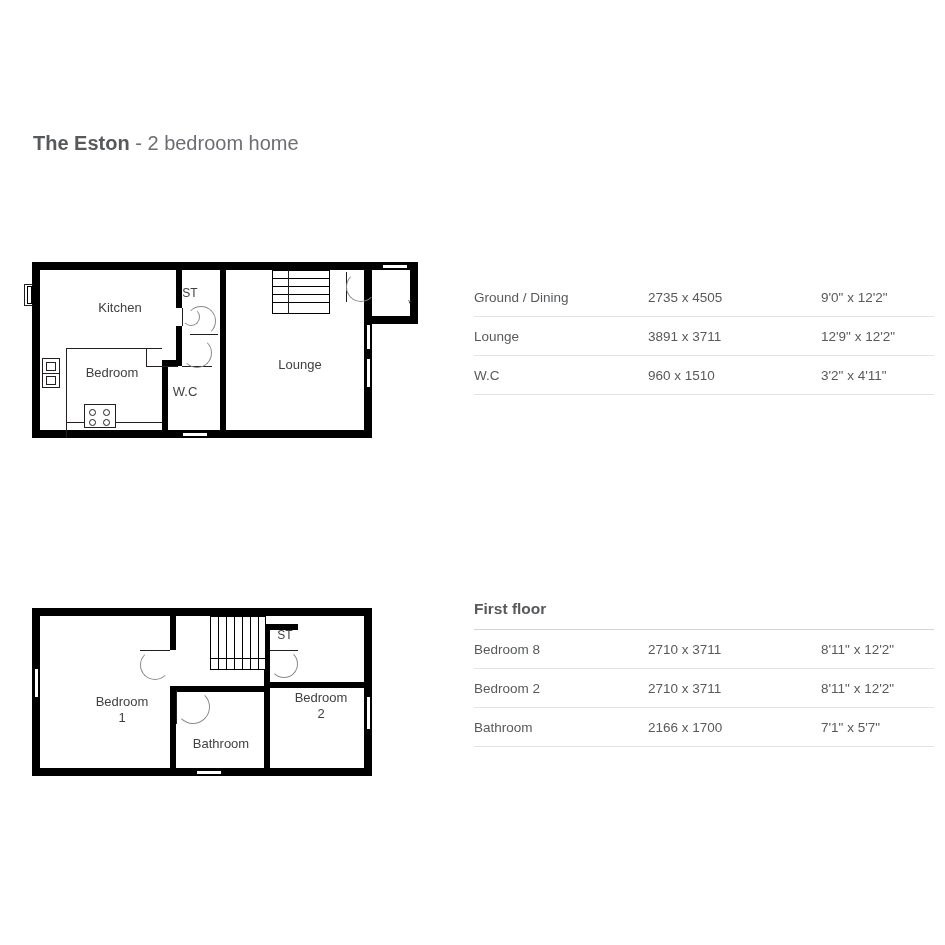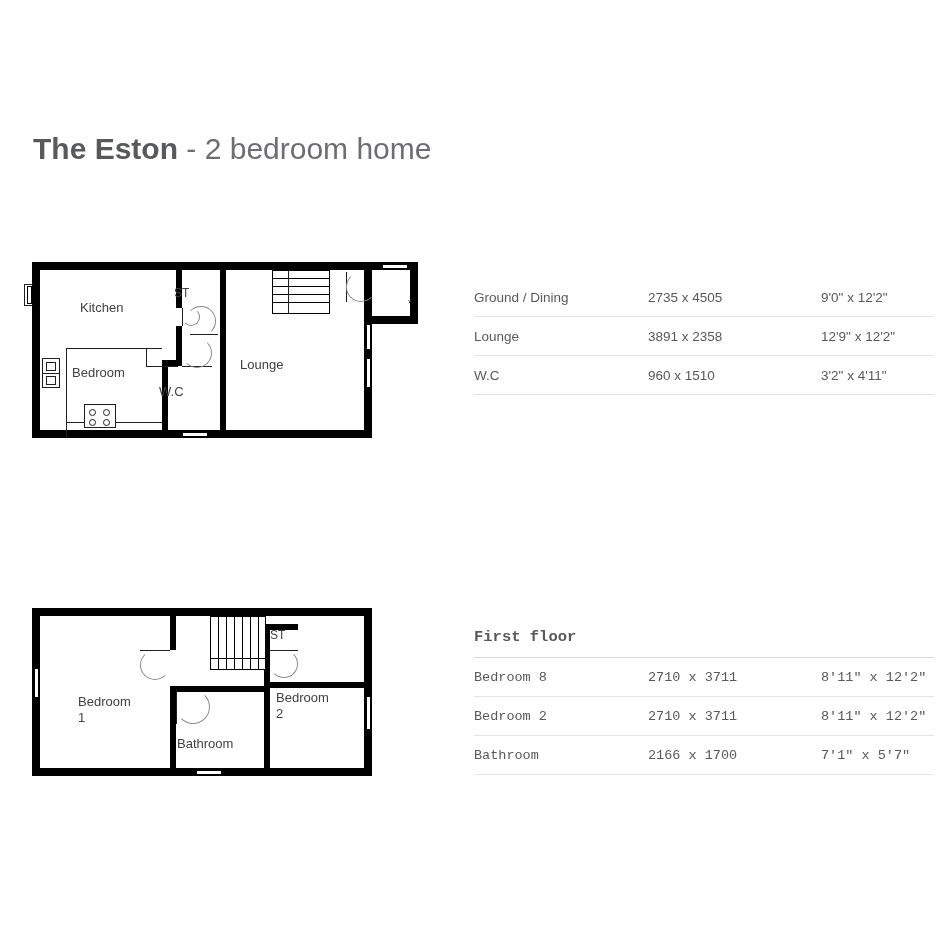--- a/index.html
+++ b/index.html
@@ -23,7 +23,7 @@
     position: absolute;
     left: 33px;
     top: 132px;
-    font-size: 30px;
+    font-size: 20px;
     color: #58595b;
     white-space: nowrap;
     text-align: right;

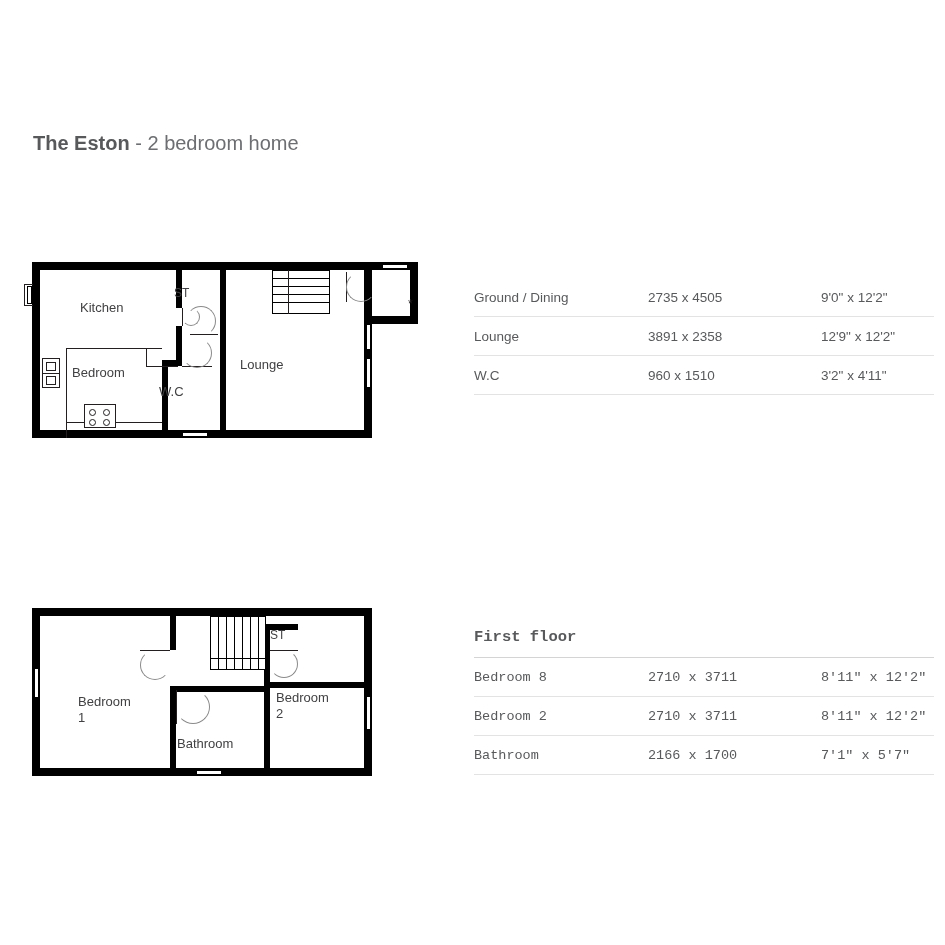--- a/index.html
+++ b/index.html
@@ -62,6 +62,7 @@
     position: absolute;
     font-size: 13px;
     color: #414042;
+    text-align: center;
     line-height: 15px;
     white-space: nowrap;
   }

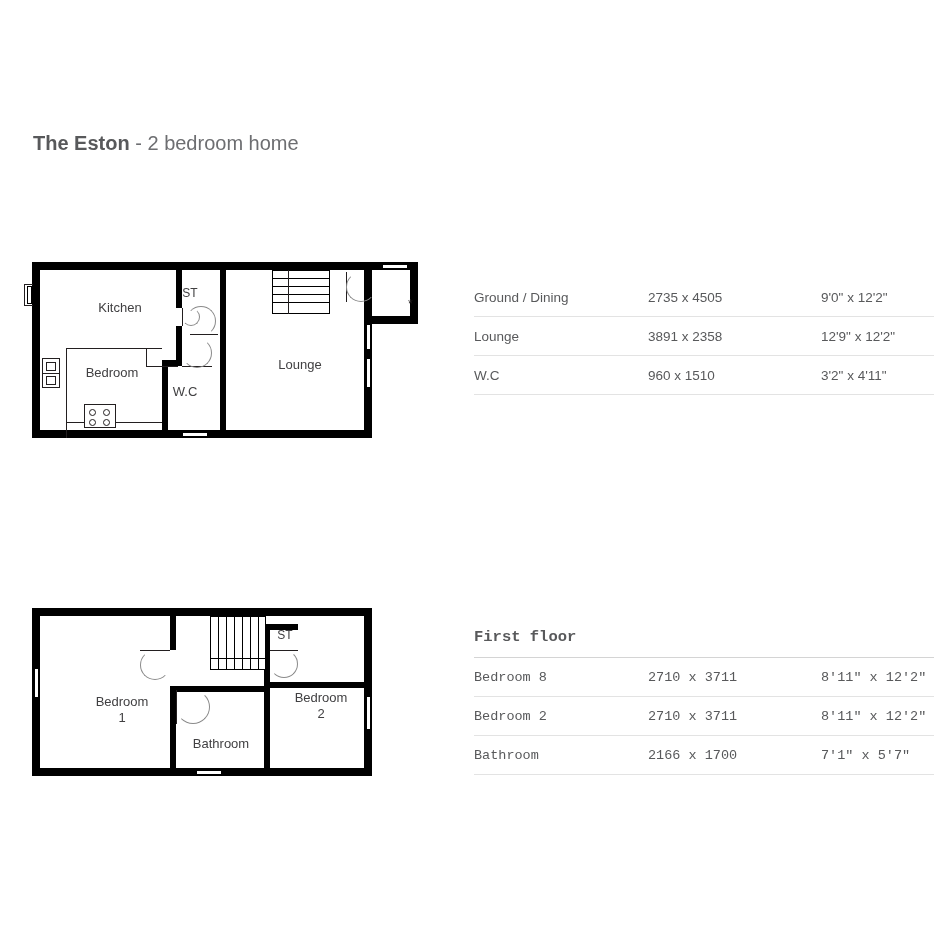--- a/index.html
+++ b/index.html
@@ -246,7 +246,7 @@
     </div>
     <div class="schedule-row">
       <div class="c-name">Lounge</div>
-      <div class="c-mm">3891 x 2358</div>
+      <div class="c-mm">3891 x 3711</div>
       <div class="c-ft">12'9" x 12'2"</div>
     </div>
     <div class="schedule-row">

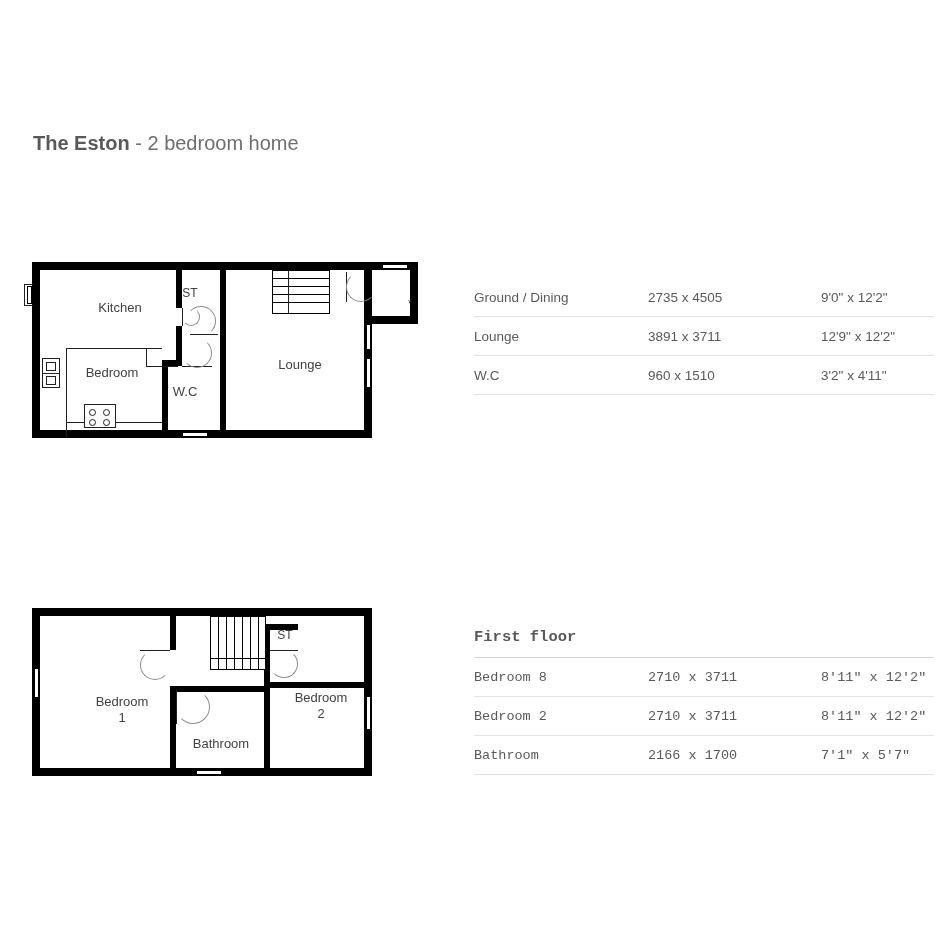--- a/index.html
+++ b/index.html
@@ -53,7 +53,7 @@
   .schedule-row .c-ft   { width: 113px; }
 
   #ground-schedule { left: 474px; top: 278px; }
-  #first-schedule  { left: 474px; top: 628px; font-family: Liberation Mono, monospace; }
+  #first-schedule  { left: 474px; top: 600px; }
 
   
   .plan { position: absolute; }

